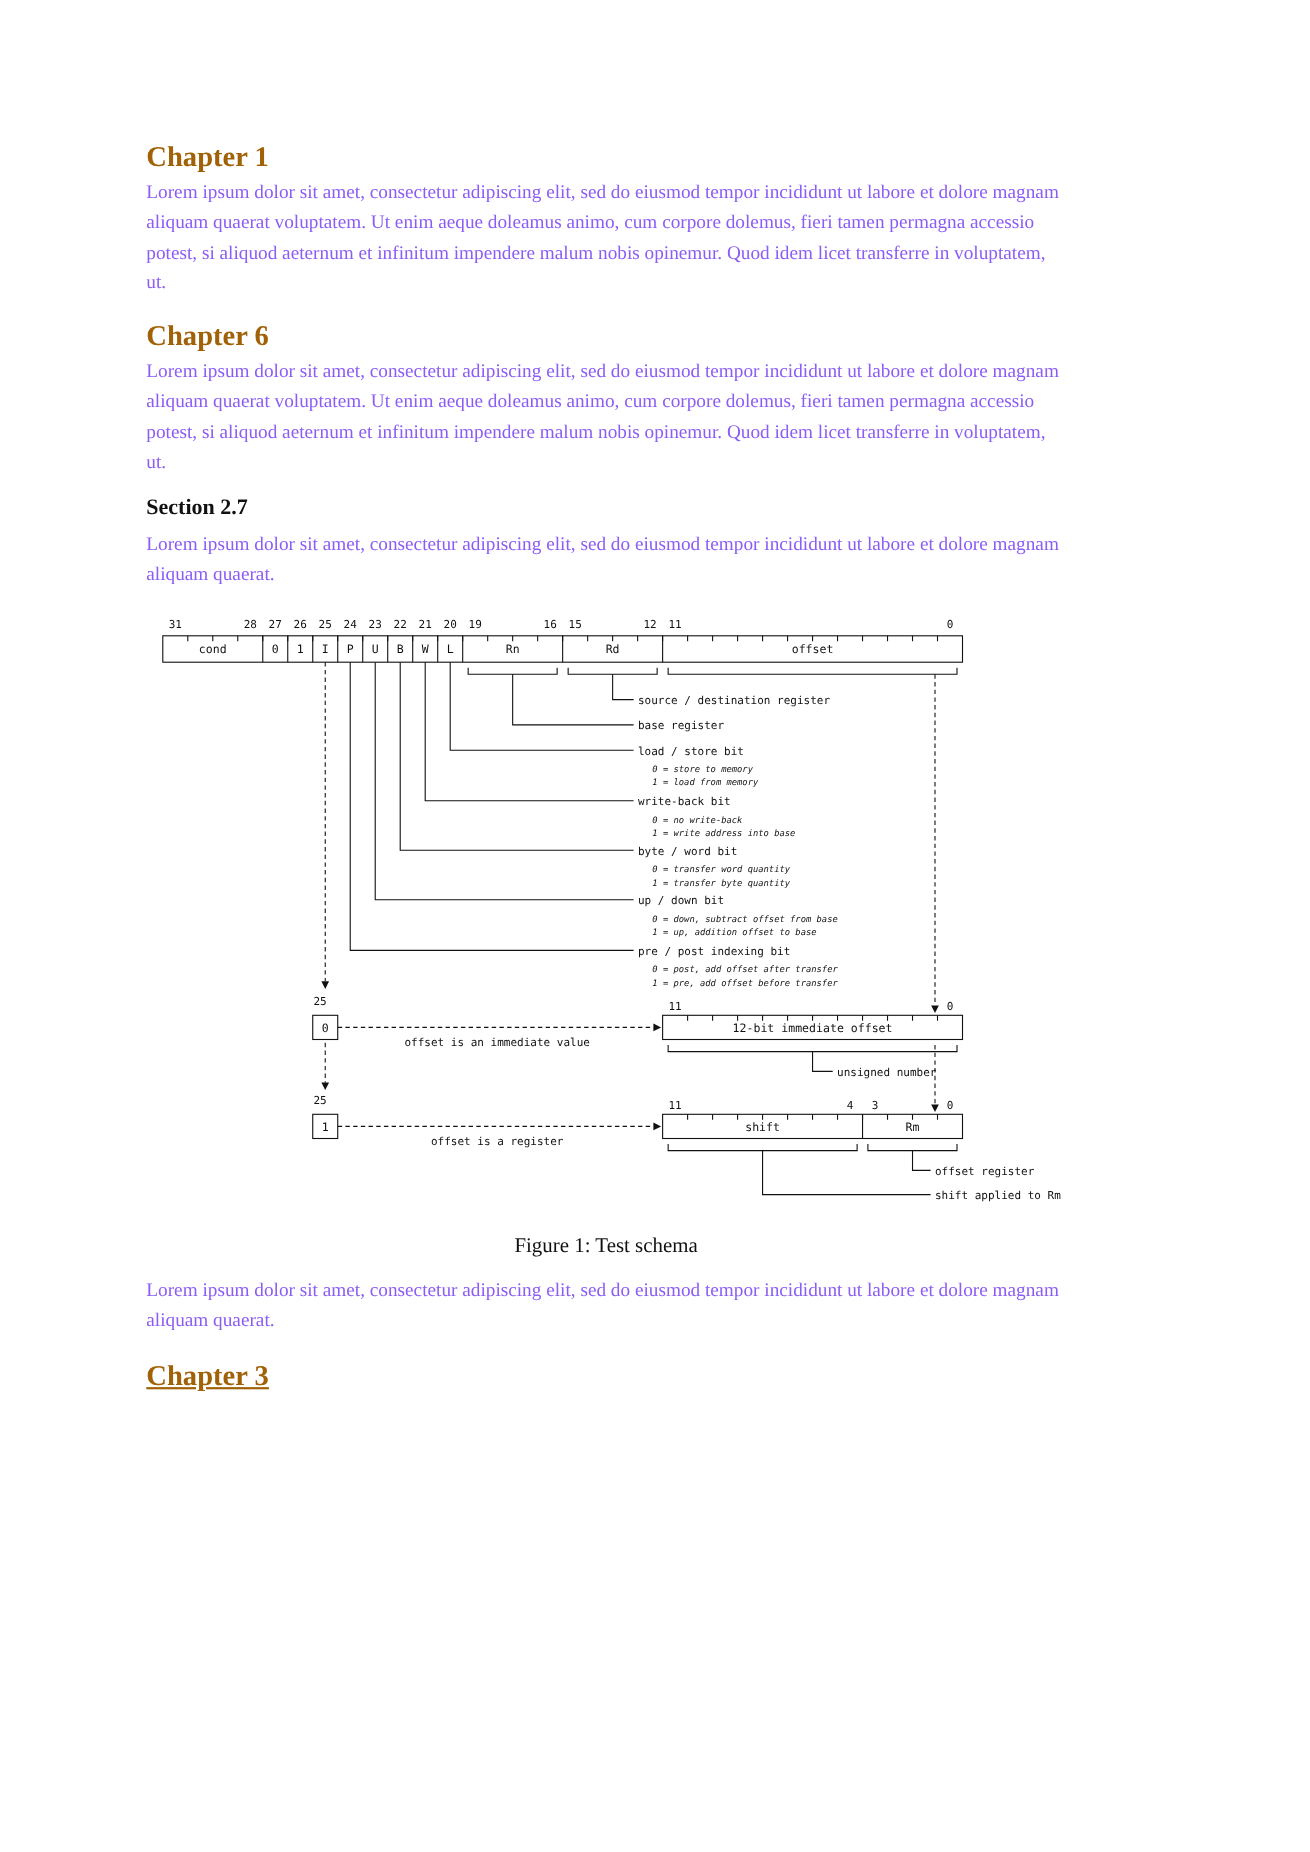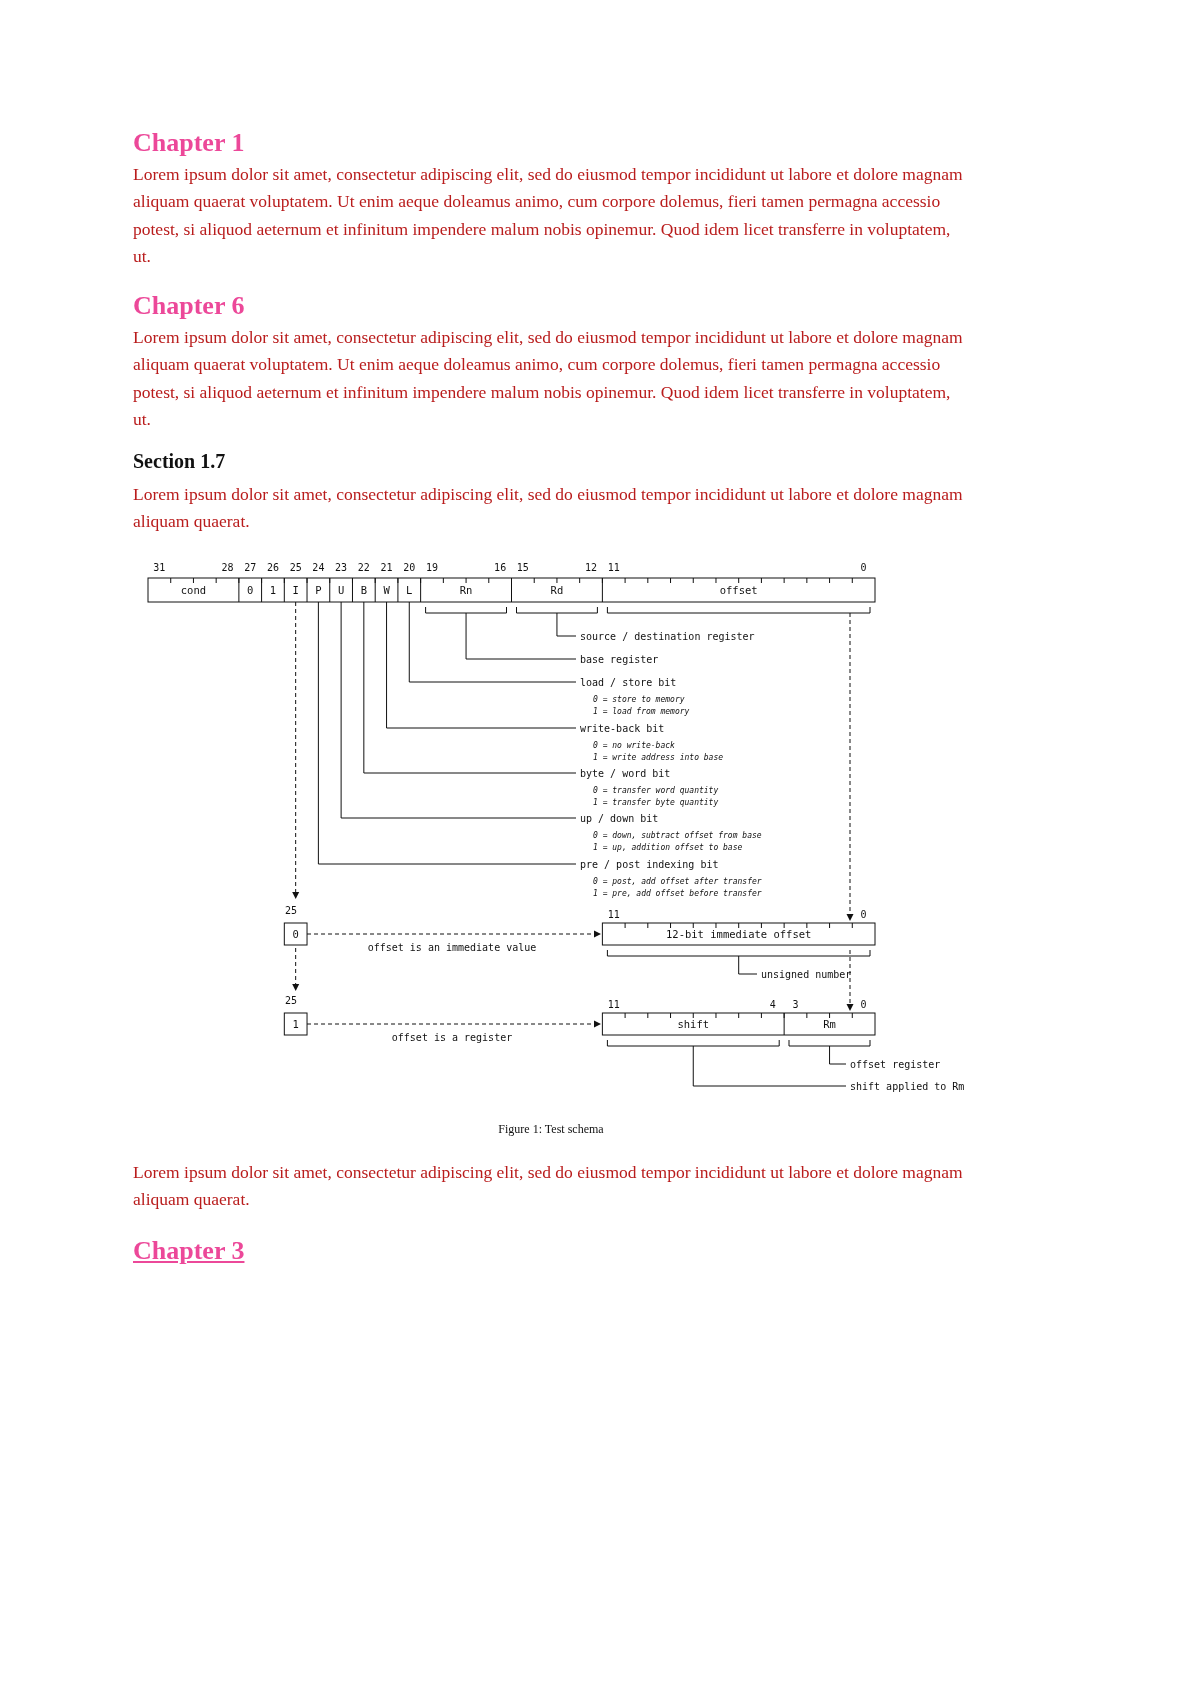--- a/index.html
+++ b/index.html
@@ -12,7 +12,7 @@
   }
   .abs { position: absolute; }
   h1.chapter {
-    font-size: 26px; font-weight: 700; color: #ec4899;
+    font-size: 26px; font-weight: 700; color: #a16207;
     font-family: "Liberation Serif", serif;
   }
   h2.section {

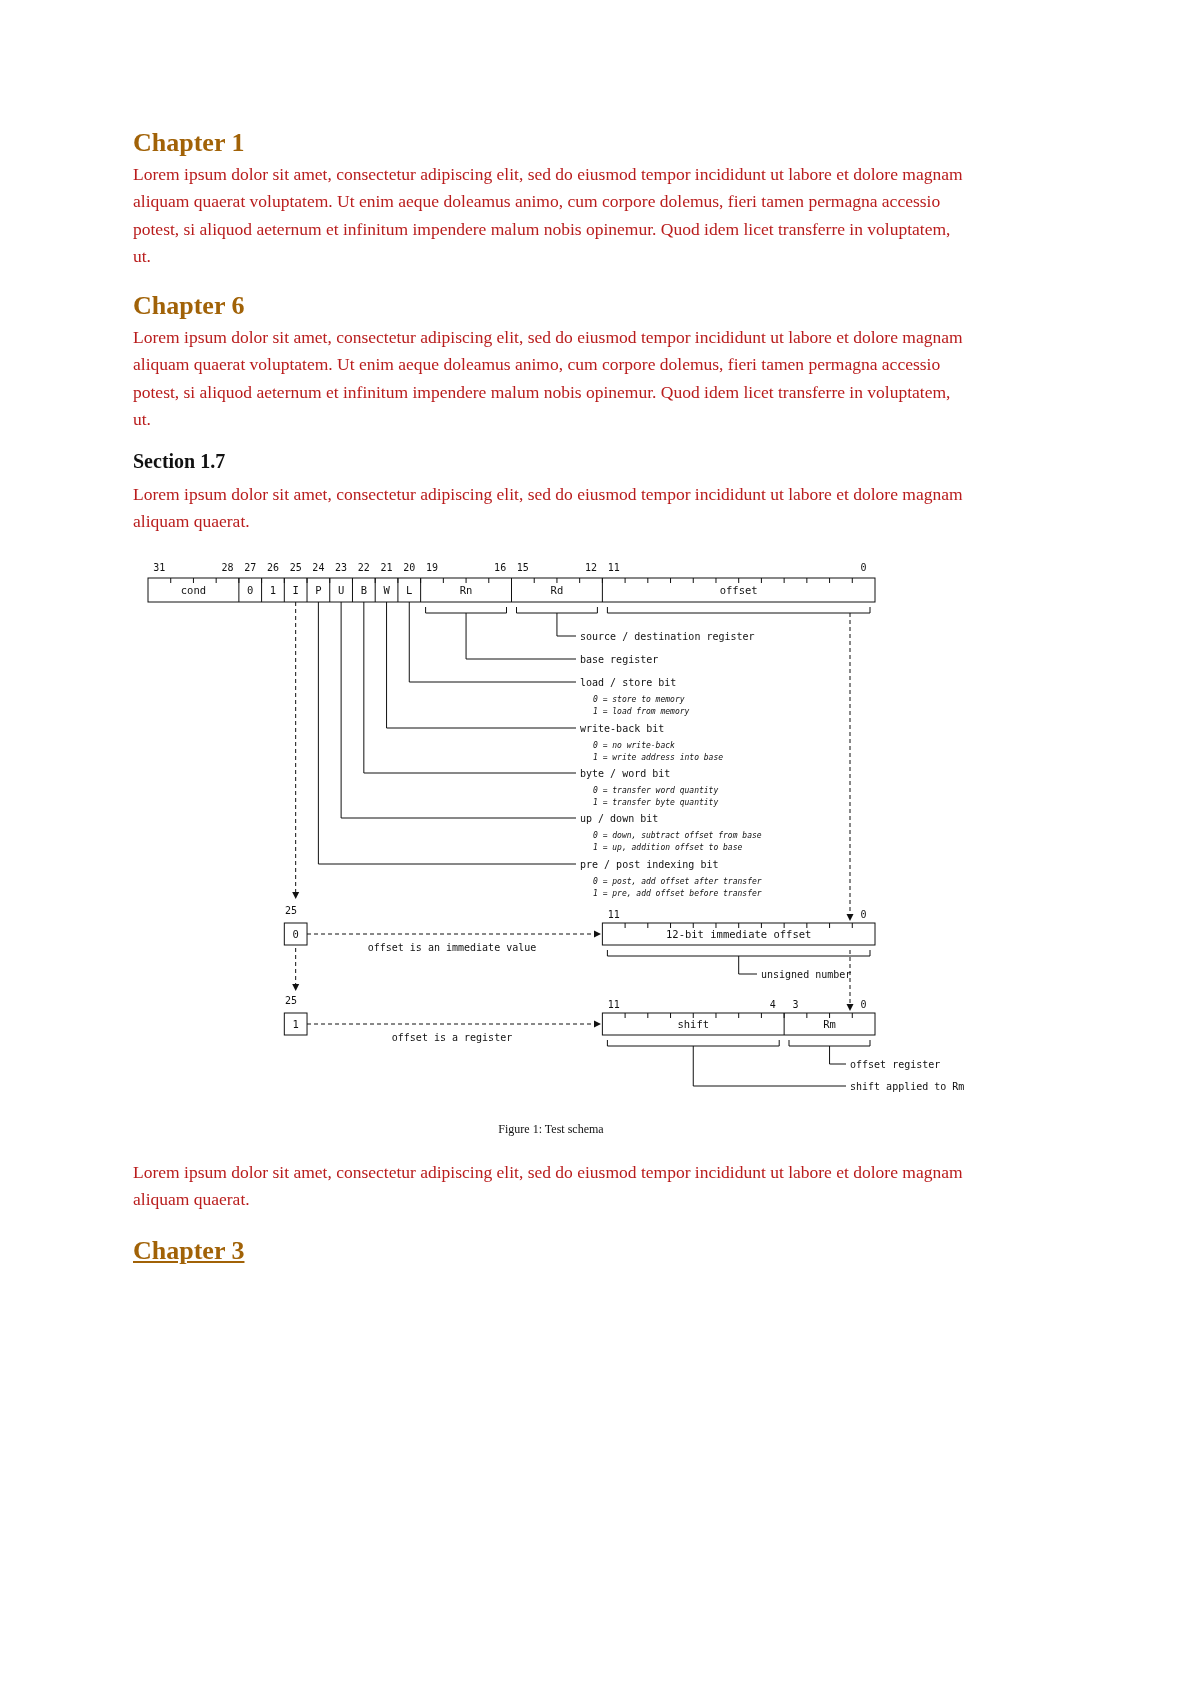--- a/index.html
+++ b/index.html
@@ -21,7 +21,7 @@
   }
   p.body-text {
     width: 836px;
-    font-size: 17.5px; line-height: 27.4px; color: #b91c1c;
+    font-size: 17.5px; line-height: 27.4px; color: #8b5cf6;
     text-align: left;
   }
   .caption {

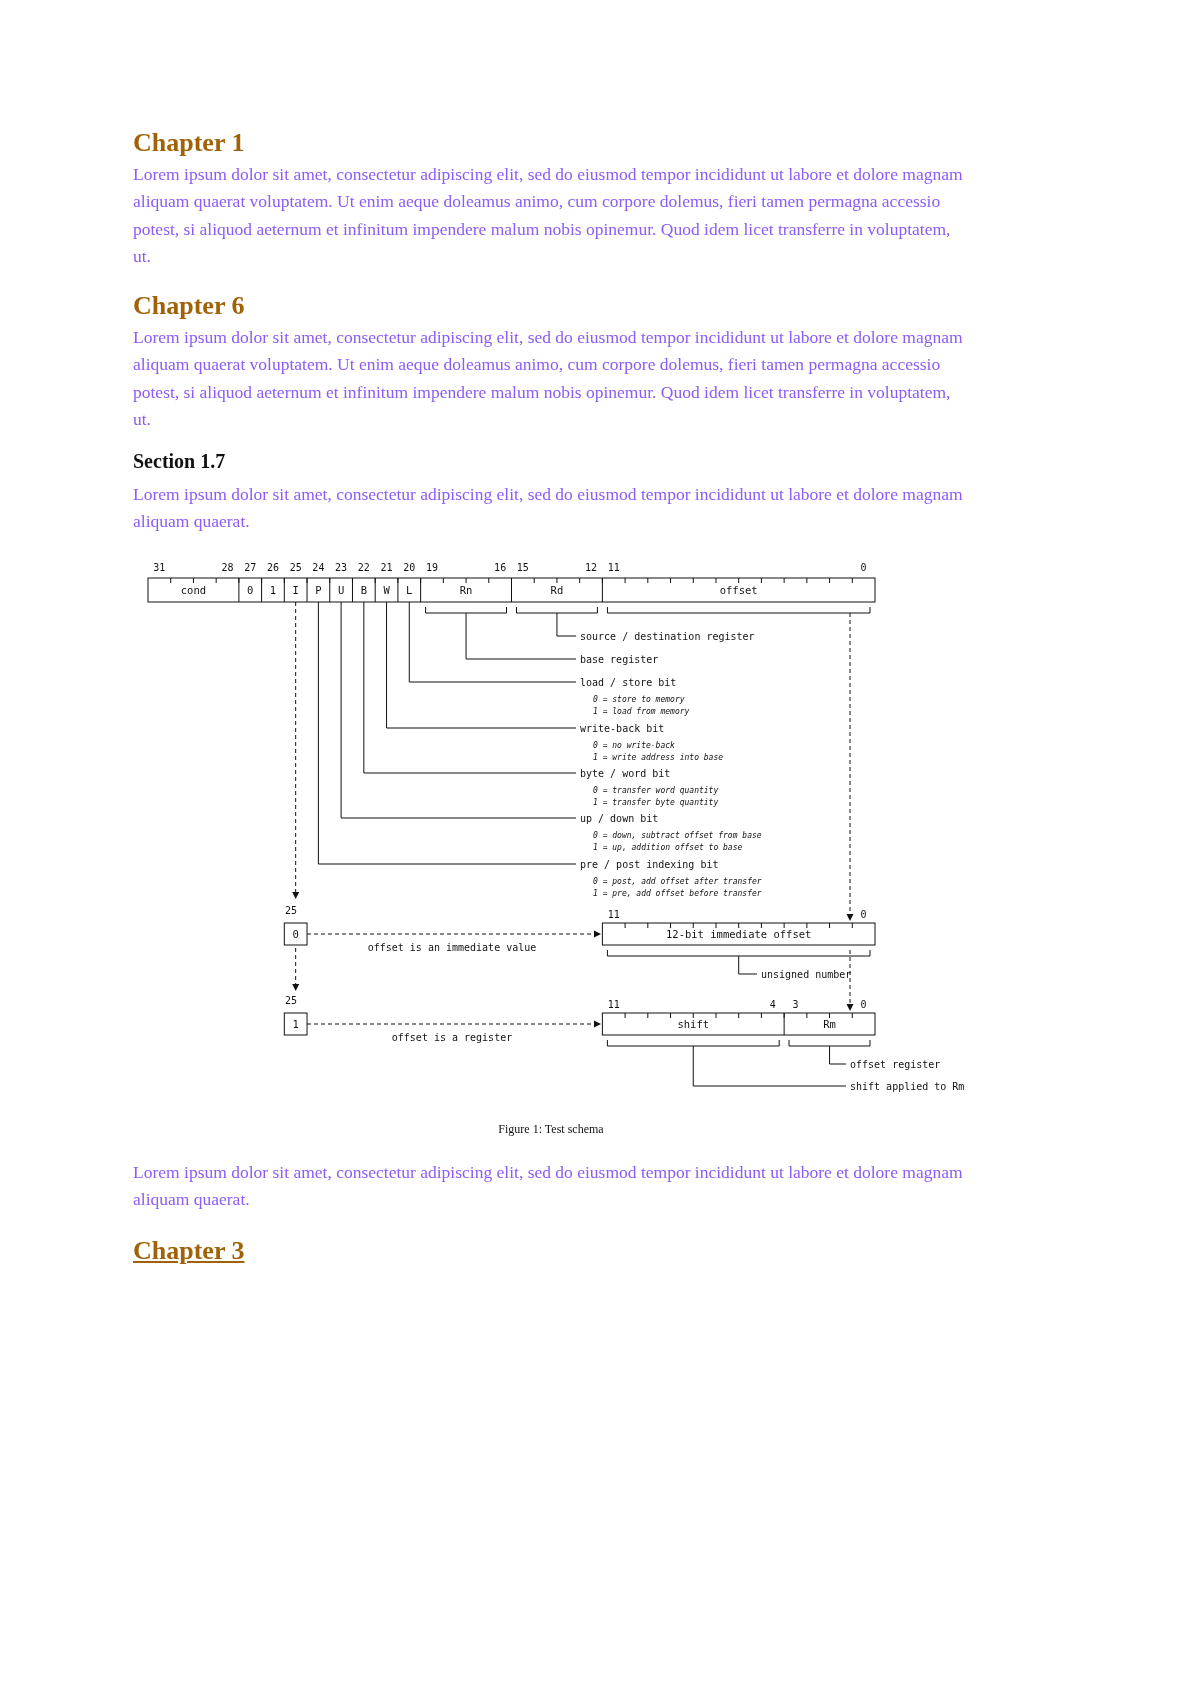--- a/index.html
+++ b/index.html
@@ -53,7 +53,7 @@
 <h1 class="chapter abs" style="left:133px; top:291px;">Chapter 6</h1>
 <p class="body-text abs" style="left:133px; top:324px;">Lorem ipsum dolor sit amet, consectetur adipiscing elit, sed do eiusmod tempor incididunt ut labore et dolore magnam aliquam quaerat voluptatem. Ut enim aeque doleamus animo, cum corpore dolemus, fieri tamen permagna accessio potest, si aliquod aeternum et infinitum impendere malum nobis opinemur. Quod idem licet transferre in voluptatem, ut.</p>
 
-<h2 class="section abs" style="left:133px; top:450px;">Section 1.7</h2>
+<h2 class="section abs" style="left:133px; top:450px;">Section 2.7</h2>
 <p class="body-text abs" style="left:133px; top:481px;">Lorem ipsum dolor sit amet, consectetur adipiscing elit, sed do eiusmod tempor incididunt ut labore et dolore magnam aliquam quaerat.</p>
 
 <svg class="abs" style="left:0; top:555px;" width="1191" height="560">

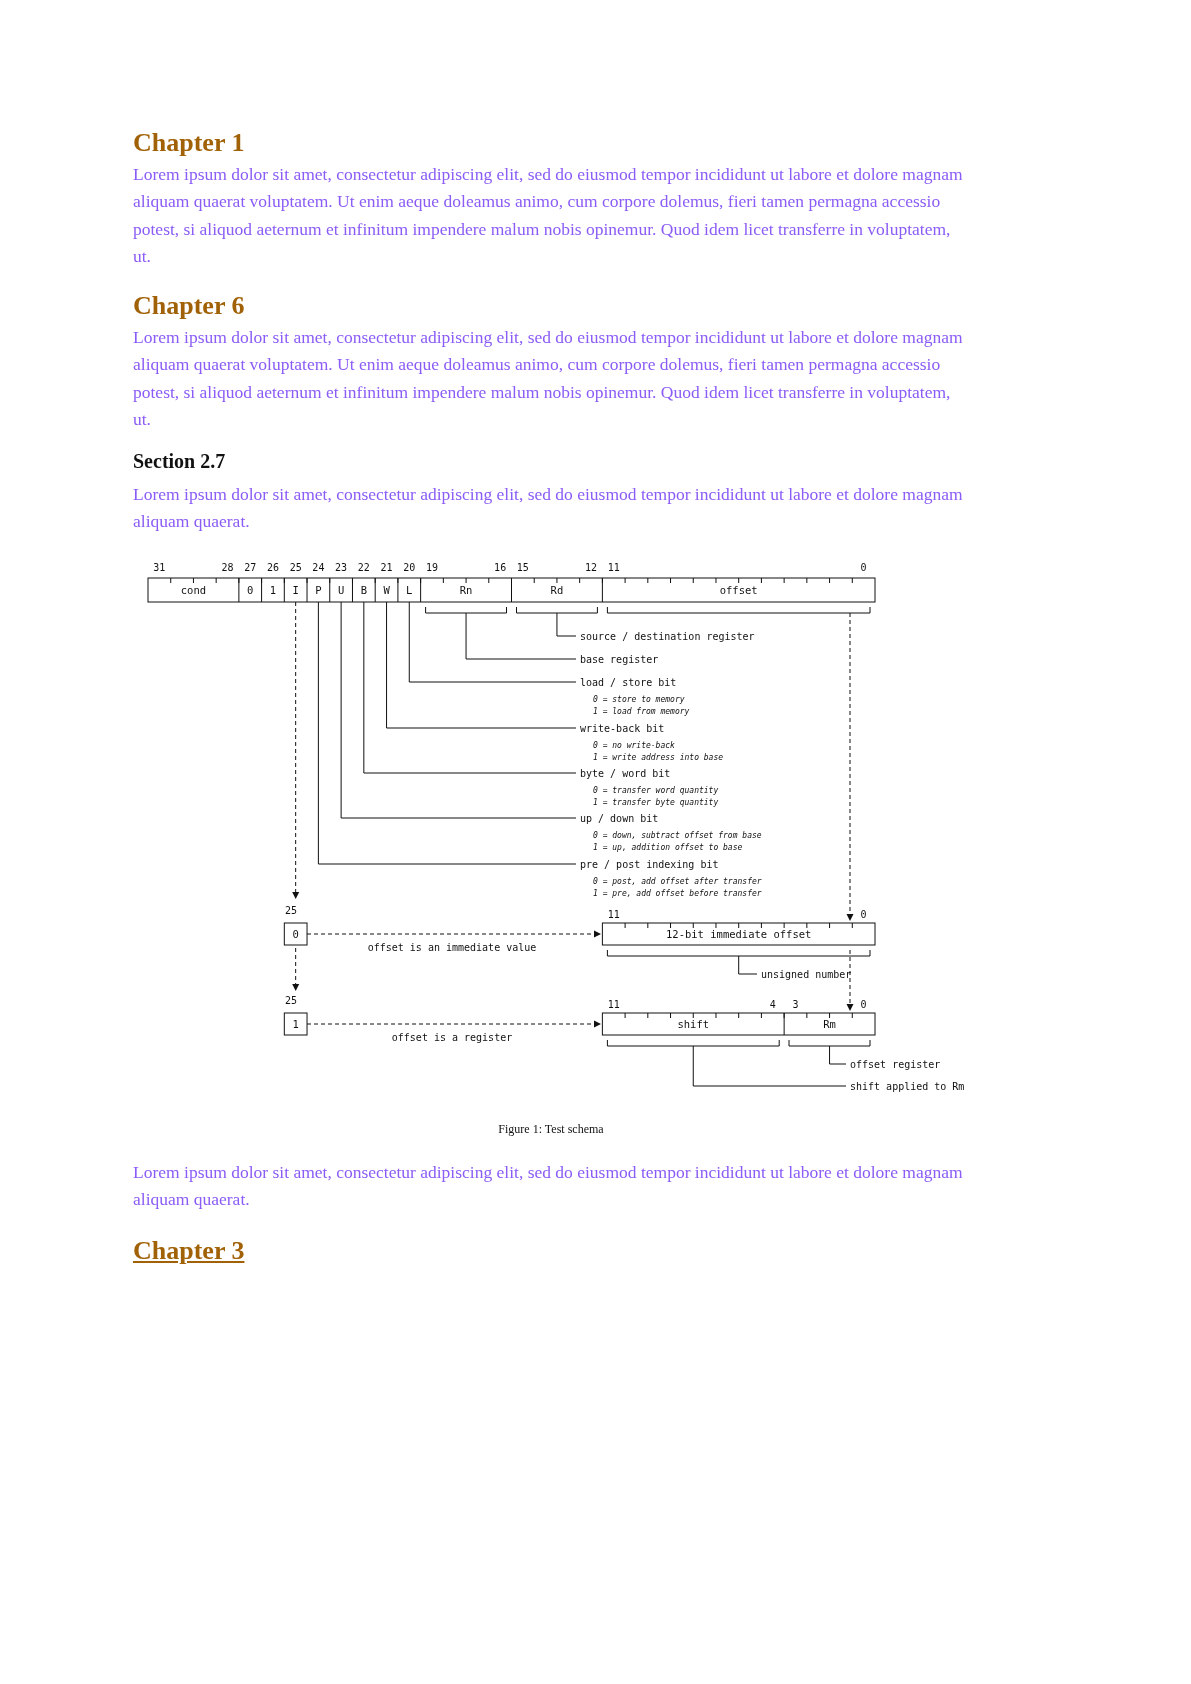--- a/index.html
+++ b/index.html
@@ -26,7 +26,7 @@
   }
   .caption {
     left: 133px; width: 836px; text-align: center;
-    font-size: 12px; color: #111;
+    font-size: 19px; color: #111;
   }
   svg text {
     font-family: "DejaVu Sans Mono", monospace;

